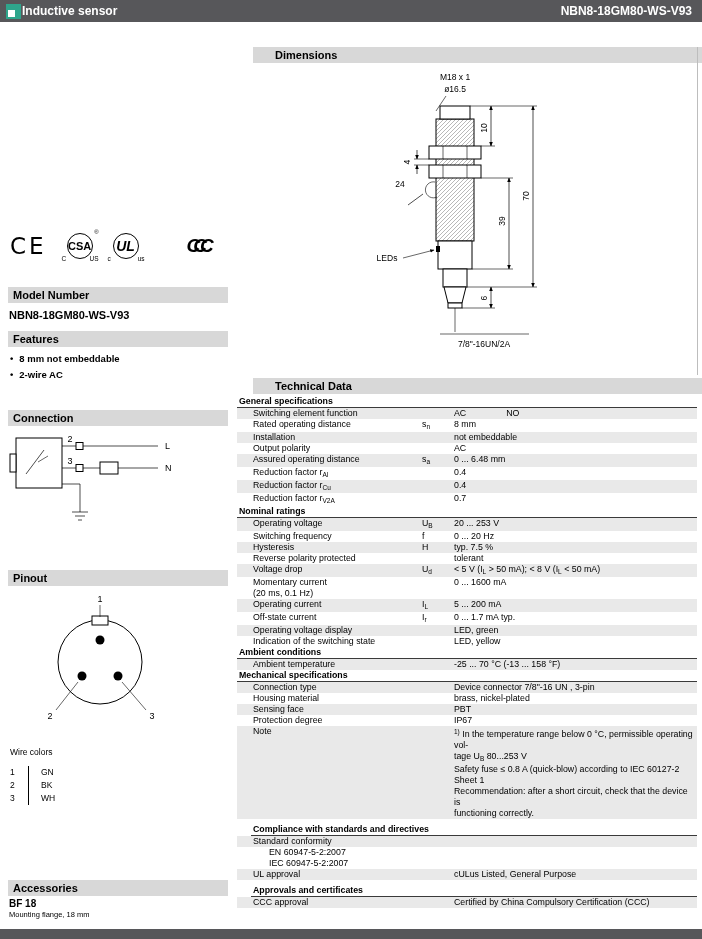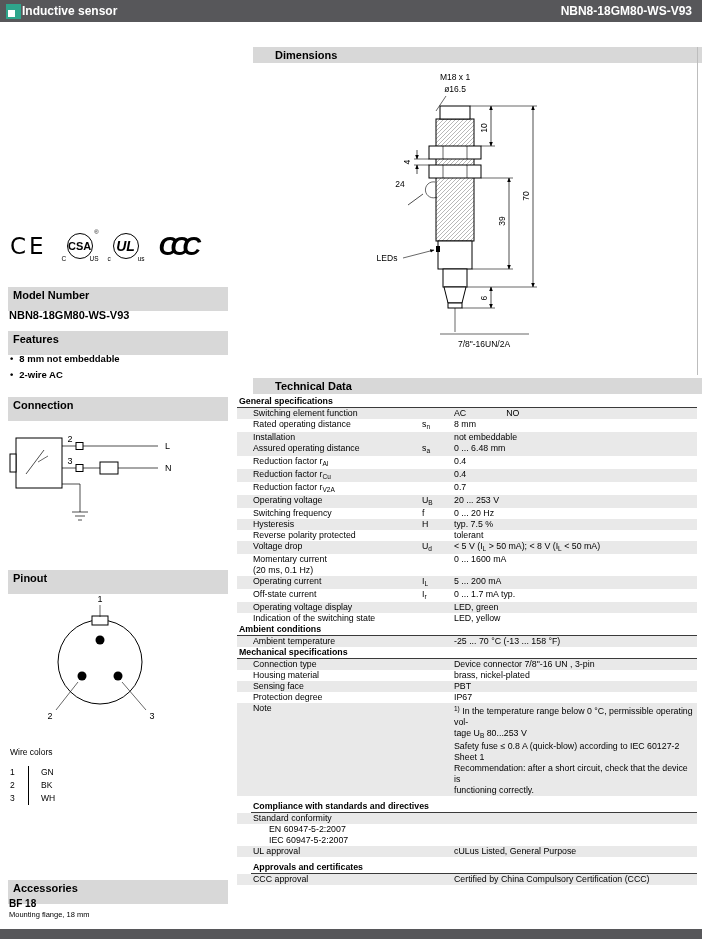--- a/index.html
+++ b/index.html
@@ -27,7 +27,7 @@
   .mark-corner-bl { position:absolute; bottom:-3px; left:-5px; font-size:6.5px; }
   .mark-corner-br { position:absolute; bottom:-3px; right:-6px; font-size:6.5px; }
   .mark-reg { position:absolute; top:-4px; right:-6px; font-size:6px; }
-  .ccc { font-size:26px; font-weight:bold; font-style:italic; letter-spacing:-7px; padding-right:7px; }
+  .ccc { font-size:19px; font-weight:bold; font-style:italic; letter-spacing:-7px; padding-right:7px;margin-left:28px; }
 
   
   .model-val { position:absolute; left:9px; top:309px; font-size:11px; font-weight:bold; }

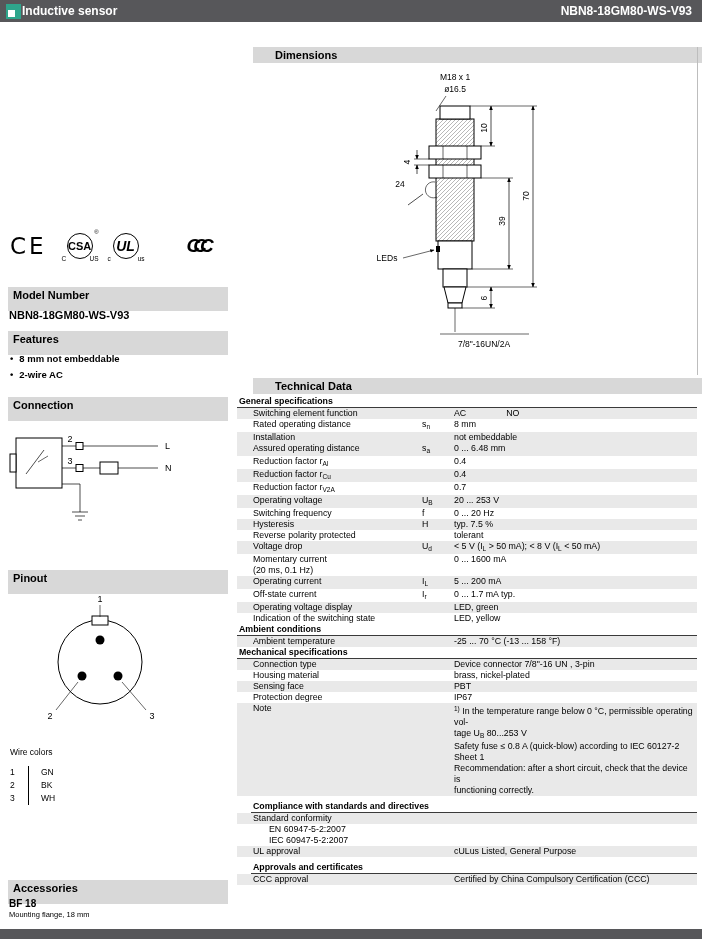--- a/index.html
+++ b/index.html
@@ -15,7 +15,7 @@
   .pmodel { color:#fff; font-weight:bold; font-size:12px; margin-left:auto; margin-right:10px; }
 
   
-  .lbar { position:absolute; left:8px; width:220px; height:24px; background:#d8d8d8; font-weight:bold; font-size:11px; line-height:16px; padding-left:5px; }
+  .lbar { position:absolute; left:8px; width:220px; height:16px; background:#d8d8d8; font-weight:bold; font-size:11px; line-height:16px; padding-left:5px; }
   .rbar { position:absolute; left:253px; width:458px; height:16px; background:#d8d8d8; font-weight:bold; font-size:11px; line-height:16px; padding-left:22px; }
 
   

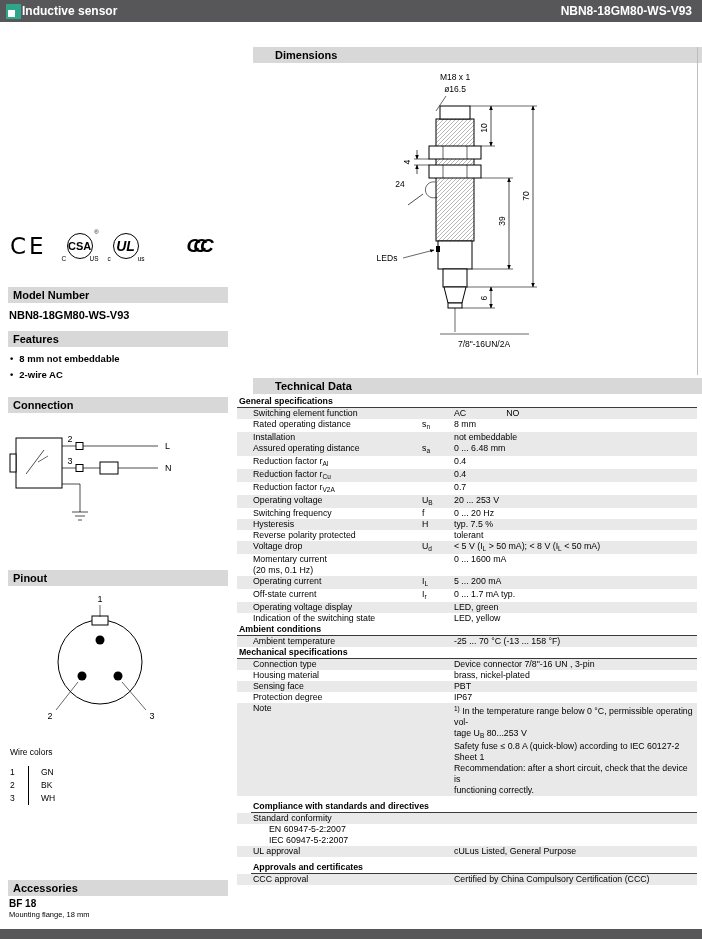--- a/index.html
+++ b/index.html
@@ -104,7 +104,7 @@
       <div class="feature-item">2-wire AC</div>
     </div>
 
-  <div class="lbar" style="top:397px;">Connection</div>
+  <div class="lbar" style="top:410px;">Connection</div>
   <svg class="diagram" style="left:8px; top:422px;" width="215" height="118" viewBox="0 0 215 118">
     <rect x="8" y="16" width="46" height="50" class="part"></rect>
     <rect x="2" y="32" width="6" height="18" class="part"></rect>

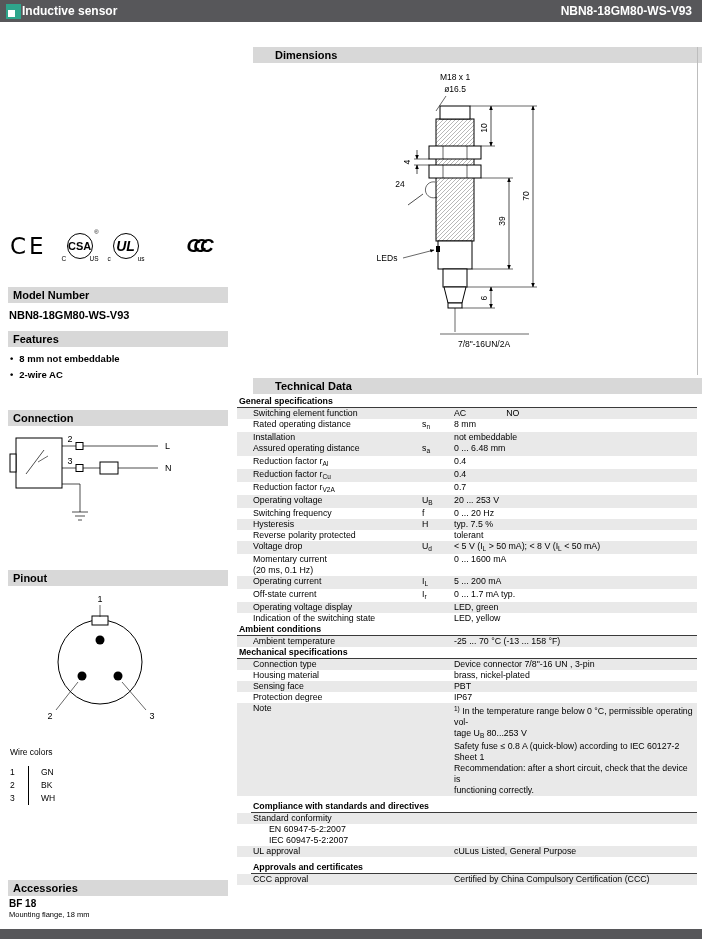--- a/index.html
+++ b/index.html
@@ -255,6 +255,11 @@
         <div class="cell-sym"></div>
         <div class="cell-val">not embeddable</div>
       </div>
+      <div class="td-row">
+        <div class="cell-label">Output polarity</div>
+        <div class="cell-sym"></div>
+        <div class="cell-val">AC</div>
+      </div>
       <div class="td-row shade">
         <div class="cell-label">Assured operating distance</div>
         <div class="cell-sym">s<sub>a</sub></div>

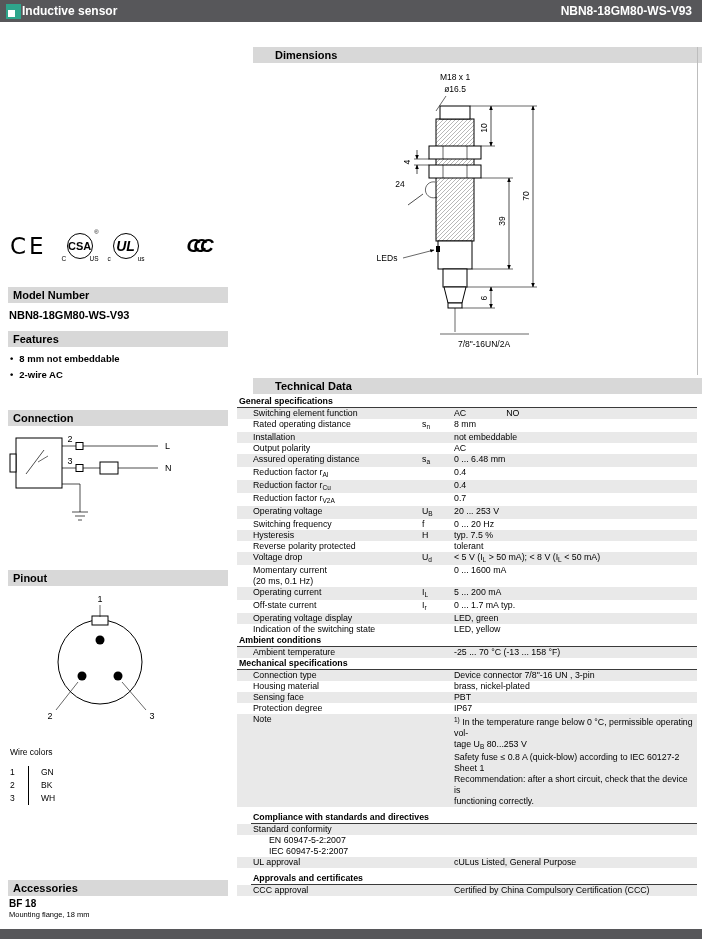--- a/index.html
+++ b/index.html
@@ -280,6 +280,7 @@
         <div class="cell-sym"></div>
         <div class="cell-val">0.7</div>
       </div>
+      <div class="td-row td-section">Nominal ratings</div>
       <div class="td-row shade">
         <div class="cell-label">Operating voltage</div>
         <div class="cell-sym">U<sub>B</sub></div>

